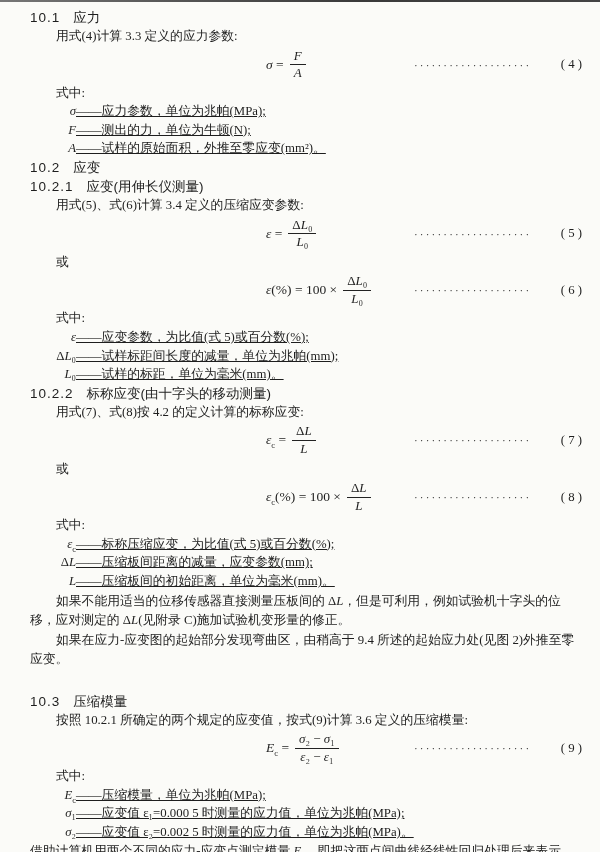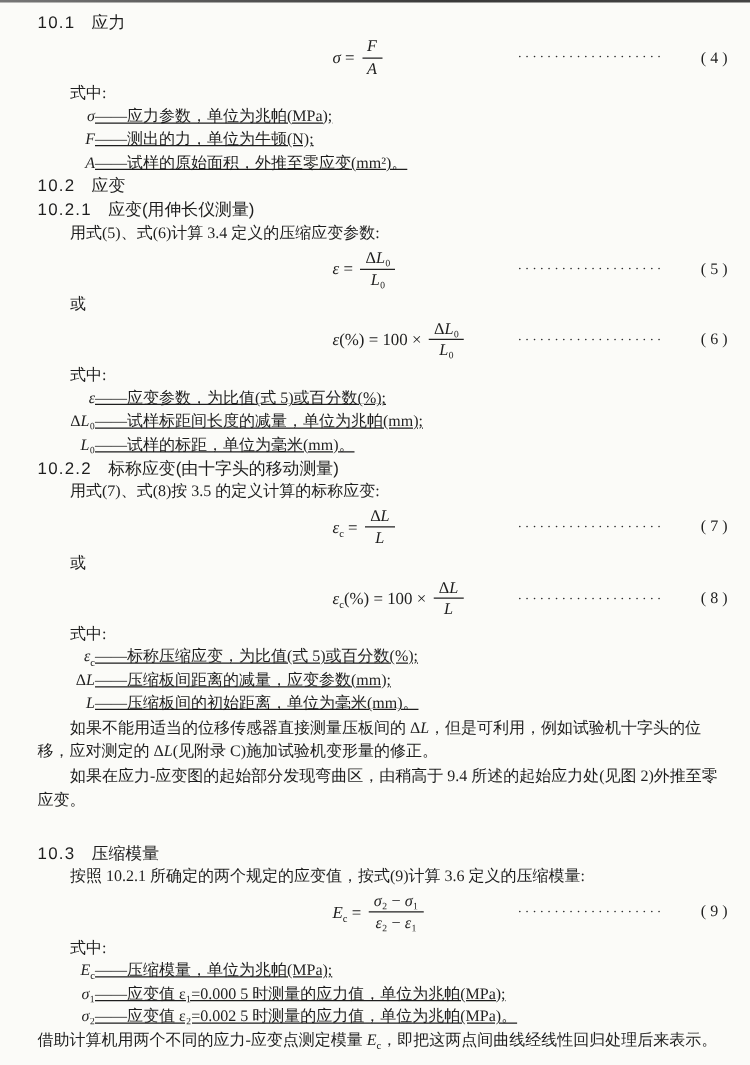--- a/index.html
+++ b/index.html
@@ -46,6 +46,7 @@
   <div class="h2">
     <span class="hnum">10.1</span><span>应力</span>
   </div>
+  <div class="txt indent">用式(4)计算 3.3 定义的应力参数:</div>
 
   <div class="formula-row">
     <span class="f-expr">

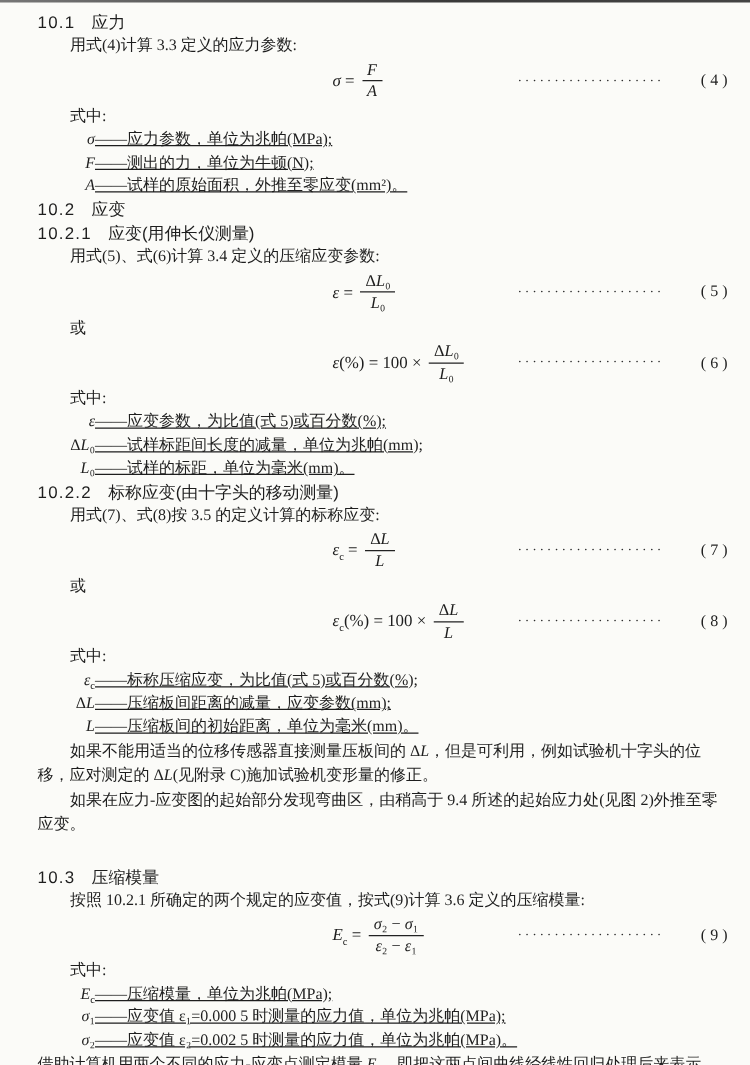--- a/index.html
+++ b/index.html
@@ -126,7 +126,7 @@
   <div class="h2">
     <span class="hnum">10.2.2</span><span>标称应变(由十字头的移动测量)</span>
   </div>
-  <div class="txt indent">用式(7)、式(8)按 3.5 的定义计算的标称应变:</div>
+  <div class="txt indent">用式(7)、式(8)按 4.2 的定义计算的标称应变:</div>
 
   <div class="formula-row">
     <span class="f-expr">

